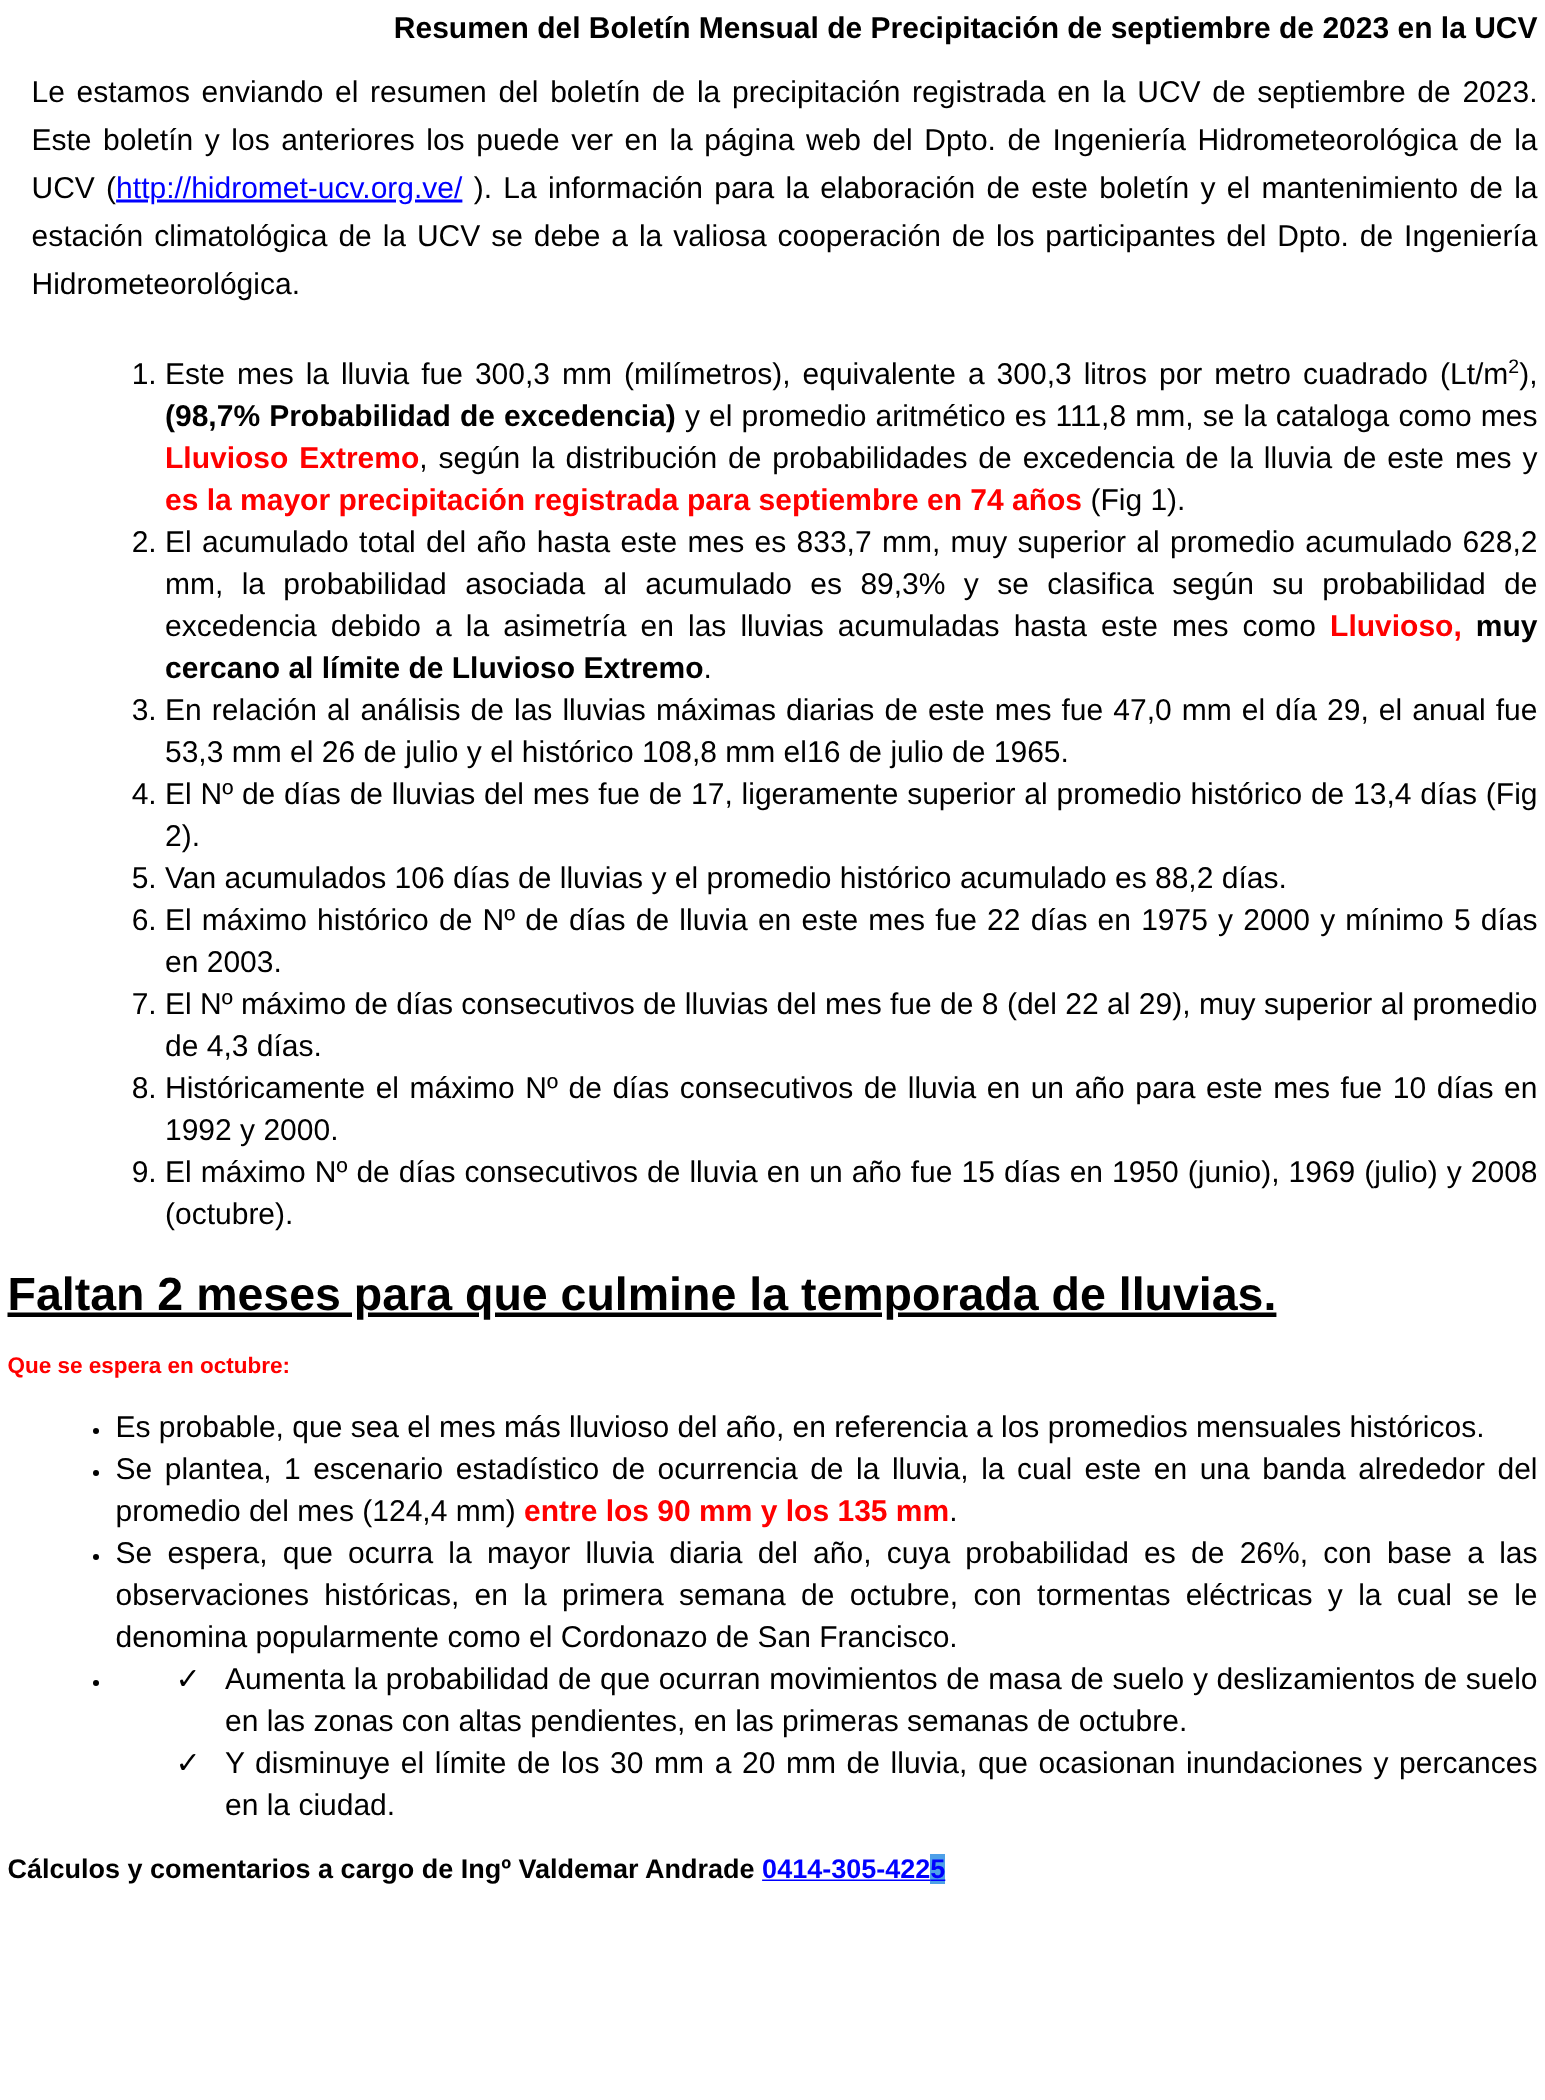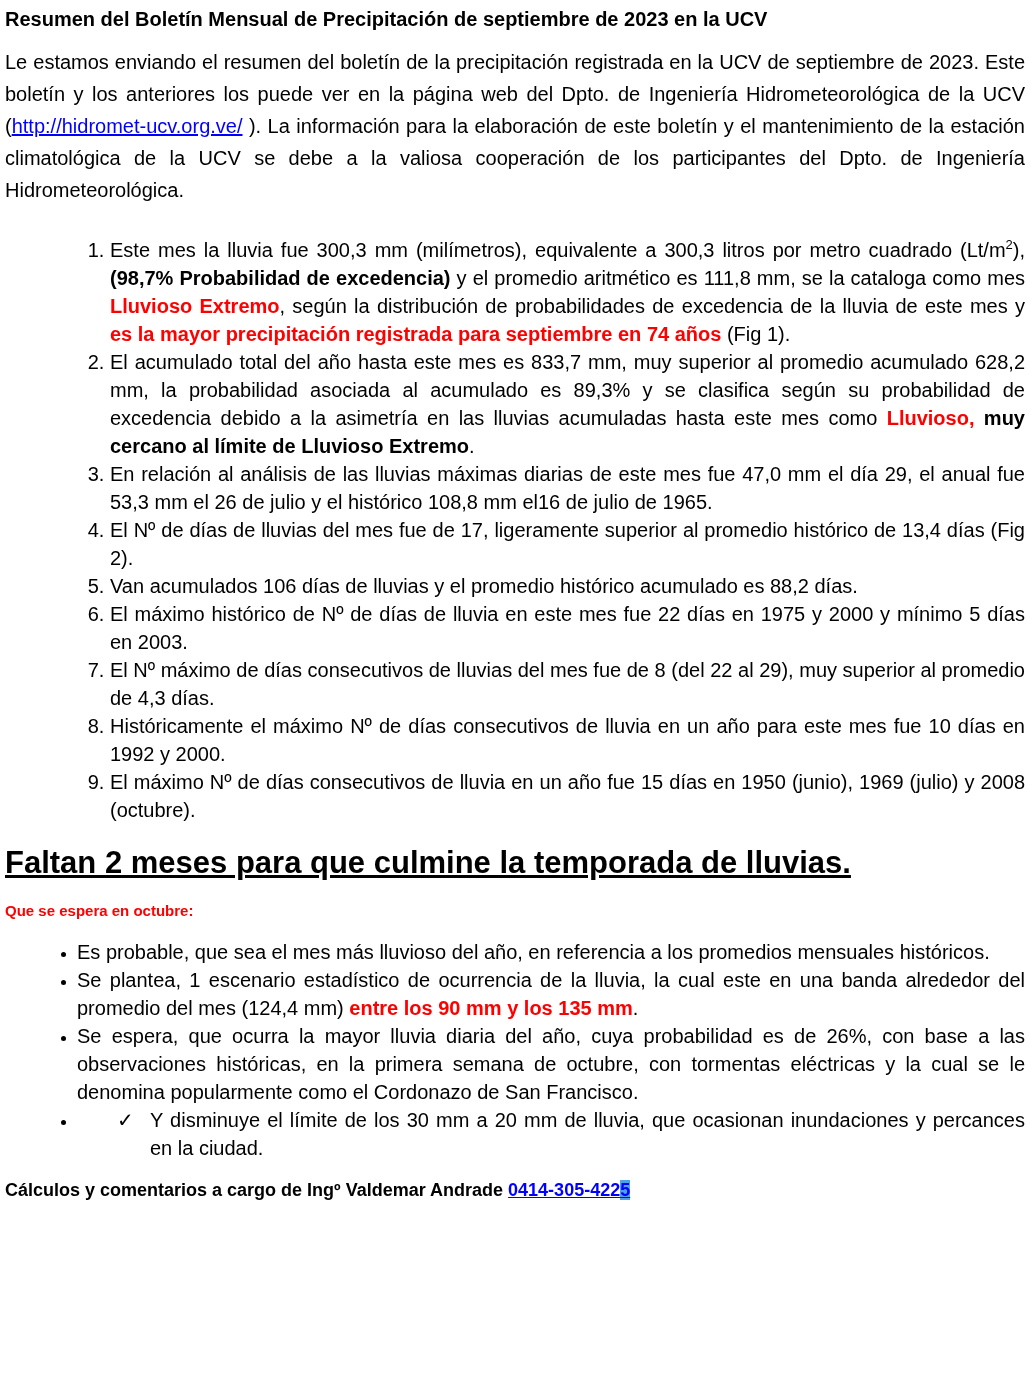--- a/index.html
+++ b/index.html
@@ -15,7 +15,7 @@
   a{color:var(--link-blue,#0000FF);text-decoration:underline;}
 
   h1.doc-title{
-    font-size:20px;font-weight:bold;text-align:left;
+    font-size:20px;font-weight:bold;text-align:right;
     margin:0;line-height:26px;
   }
   p.intro{

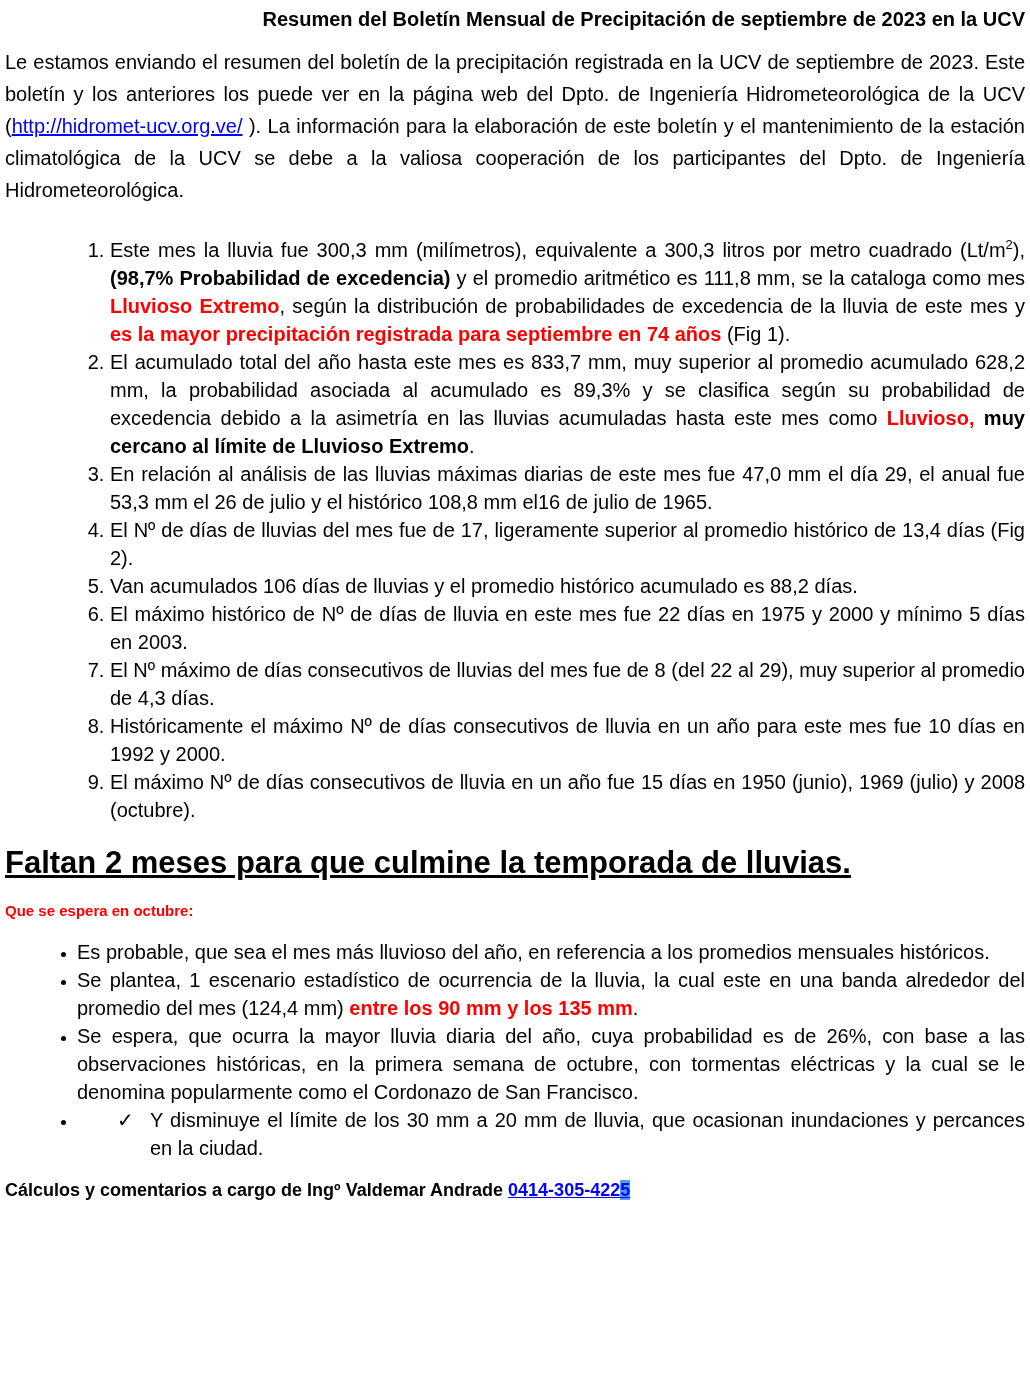--- a/index.html
+++ b/index.html
@@ -19,7 +19,7 @@
     margin:0;line-height:26px;
   }
   p.intro{
-    margin:14px 0 0 0;line-height:32px;text-align:justify;
+    margin:14px 0 0 16px;line-height:32px;text-align:justify;
   }
   ol.numbered{
     margin:30px 0 0 0;padding:0 0 0 105px;line-height:28px;

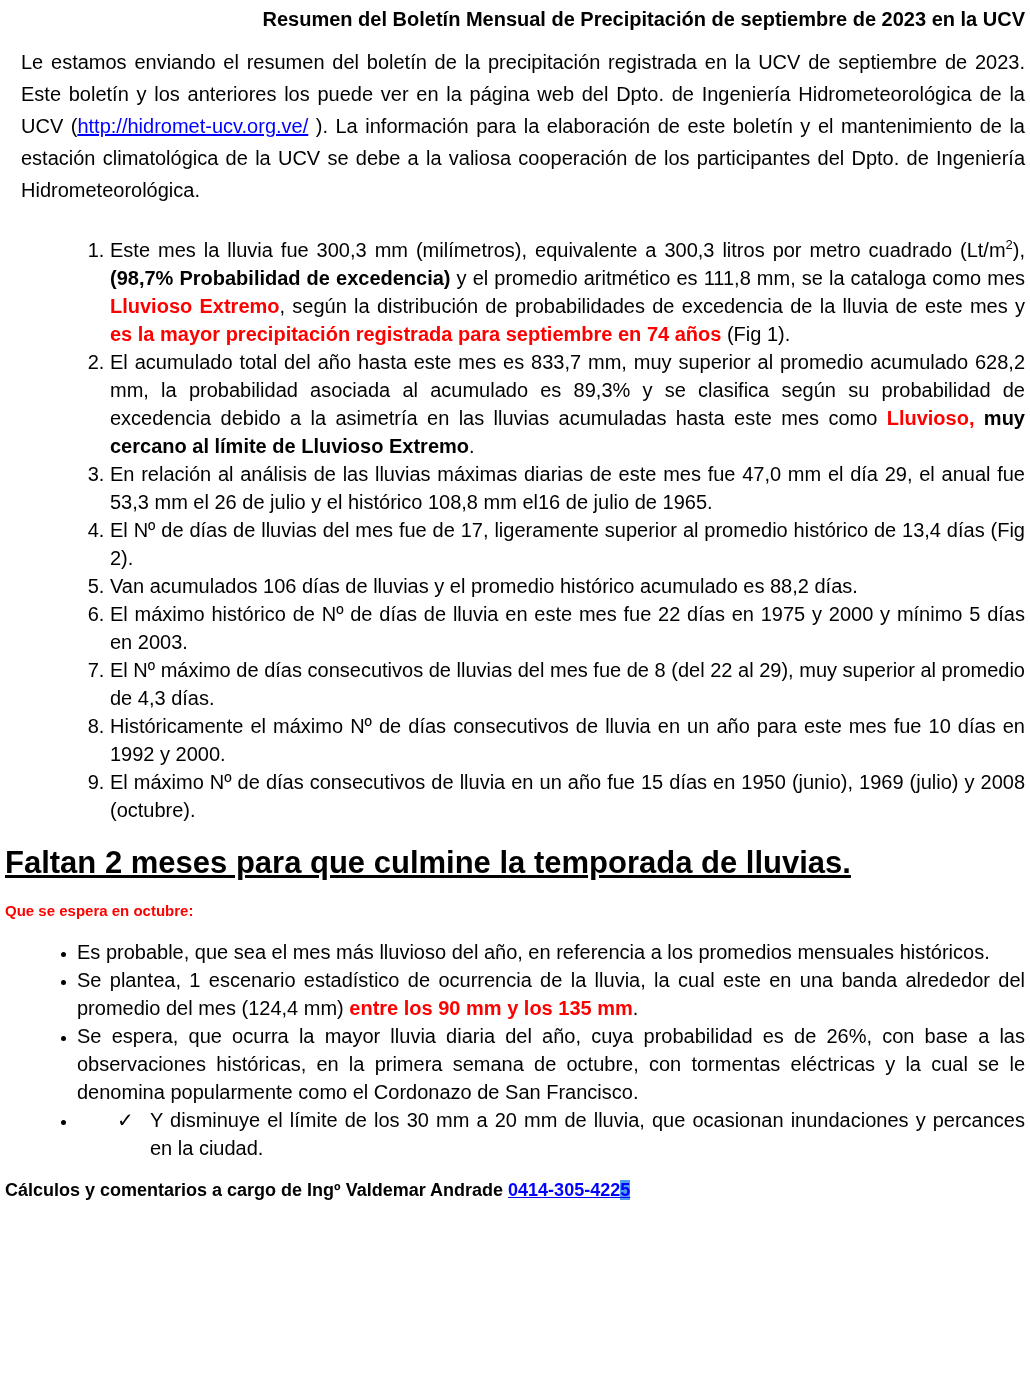--- a/index.html
+++ b/index.html
@@ -78,6 +78,7 @@
     <li><span>Se plantea, 1 escenario estadístico de ocurrencia de la lluvia, la cual este en una banda alrededor del promedio del mes (124,4 mm) </span><span class="seg-r">entre los 90 mm y los 135 mm</span><span>.</span></li>
     <li><span>Se espera, que ocurra la mayor lluvia diaria del año, cuya probabilidad es de 26%, con base a las observaciones históricas, en la primera semana de octubre, con tormentas eléctricas y la cual se le denomina popularmente como el Cordonazo de San Francisco.</span></li>
     <li><ul class="checklist">
+        <li><span>Aumenta la probabilidad de que ocurran movimientos de masa de suelo y deslizamientos de suelo en las zonas con altas pendientes, en las primeras semanas de octubre.</span></li>
         <li><span>Y disminuye el límite de los 30 mm a 20 mm de lluvia, que ocasionan inundaciones y percances en la ciudad.</span></li>
       </ul></li>
   </ul>

